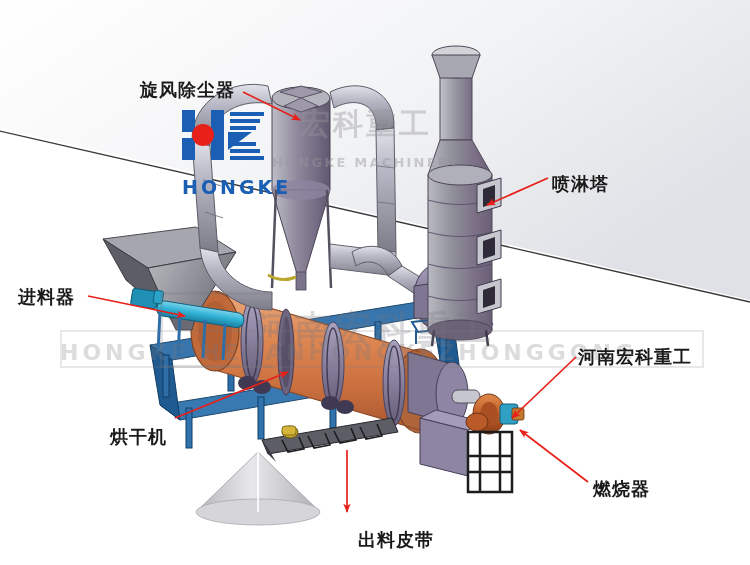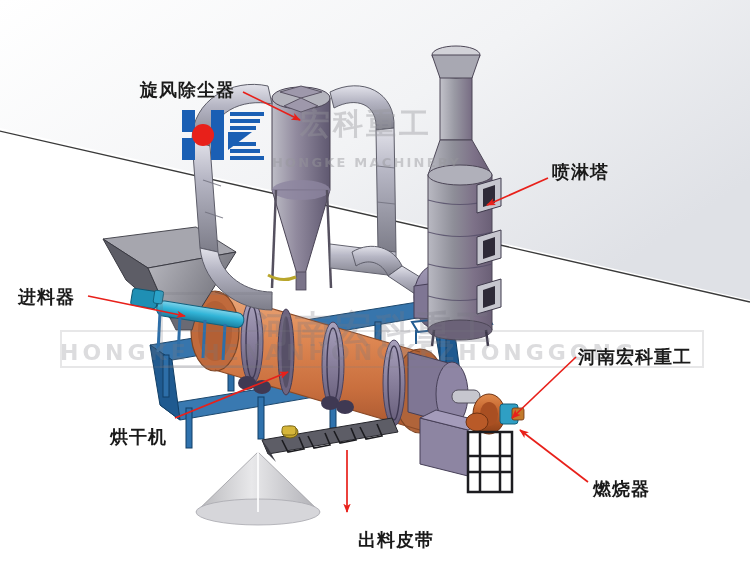--- a/index.html
+++ b/index.html
@@ -377,6 +377,7 @@
   <div class="logo-text">宏科重工</div>
   <div class="logo-sub">HONGKE MACHINERY</div>
 
+  <div style="position:absolute;left:182px;top:176px;font-size:19px;font-weight:700;color:#1a5fb4;letter-spacing:3px;">HONGKE</div>
 
   <div class="wm-box"></div>
   <div class="wm-box2"></div>

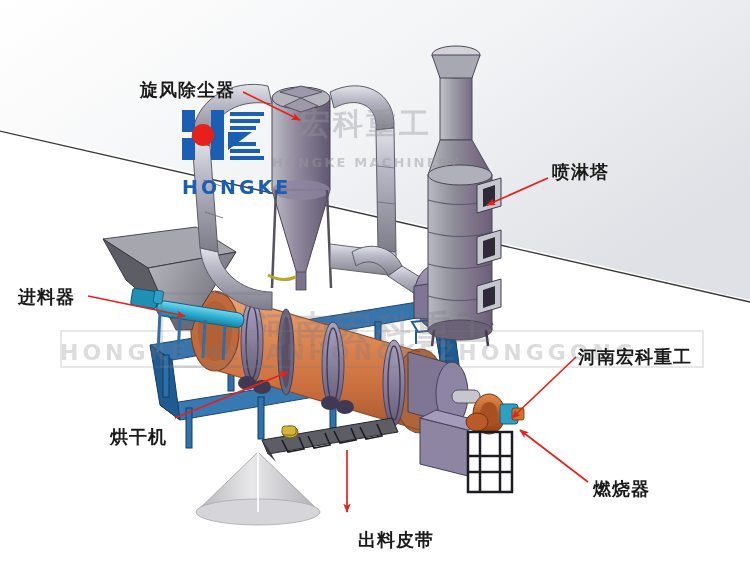--- a/index.html
+++ b/index.html
@@ -403,7 +403,7 @@
 
   <div id="label-layer">
       <div class="label" style="left: 140px; top: 78px;">旋风除尘器</div>
-      <div class="label" style="left: 552px; top: 160px;">喷淋塔</div>
+      <div class="label" style="left: 552px; top: 172px;">喷淋塔</div>
       <div class="label" style="left: 18px; top: 285px;">进料器</div>
       <div class="label" style="left: 578px; top: 345px;">河南宏科重工</div>
       <div class="label" style="left: 110px; top: 425px;">烘干机</div>

